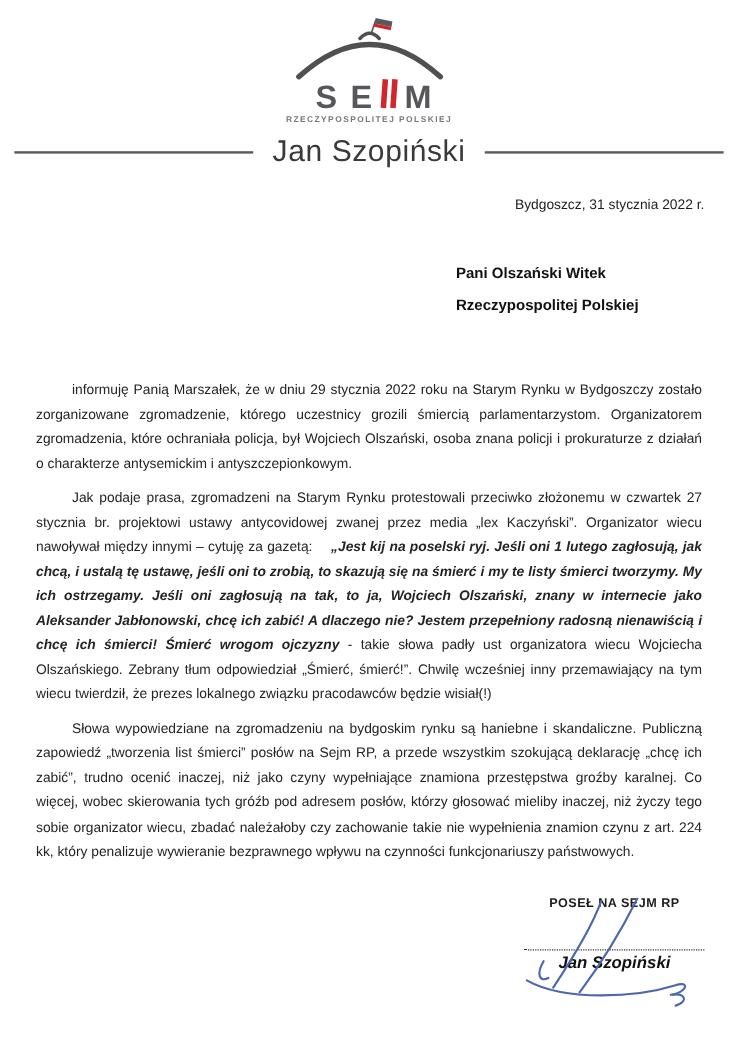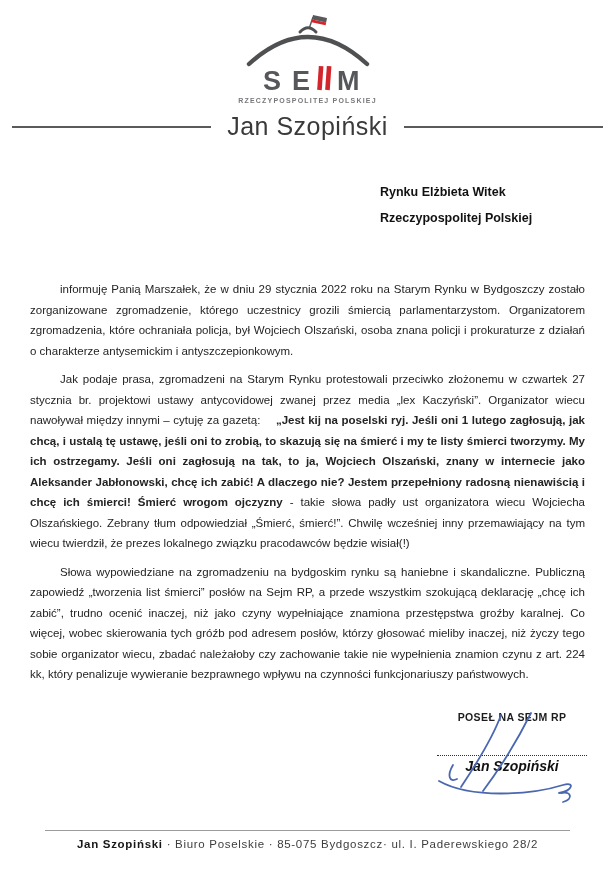--- a/index.html
+++ b/index.html
@@ -72,6 +72,7 @@
     <span class="hline"></span>
   </div>
 
+  <div class="dateline">Bydgoszcz, 31 stycznia 2022 r.</div>
 
   <div class="recipient">
     <div>Rynku Elżbieta Witek</div>

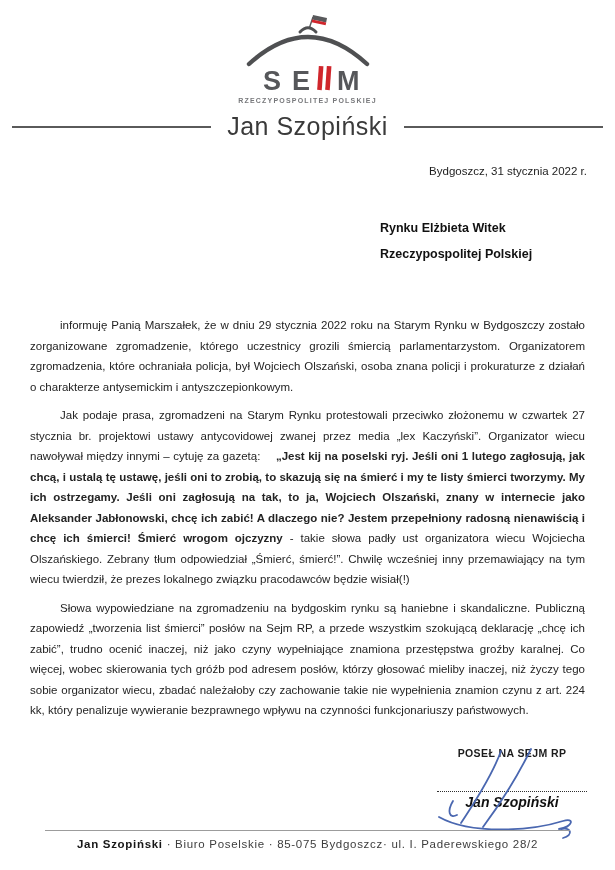--- a/index.html
+++ b/index.html
@@ -75,7 +75,7 @@
   <div class="dateline">Bydgoszcz, 31 stycznia 2022 r.</div>
 
   <div class="recipient">
-    <div>Rynku Elżbieta Witek</div>
+    <div>Pani Olszański Witek</div>
     <div>Rzeczypospolitej Polskiej</div>
   </div>
 

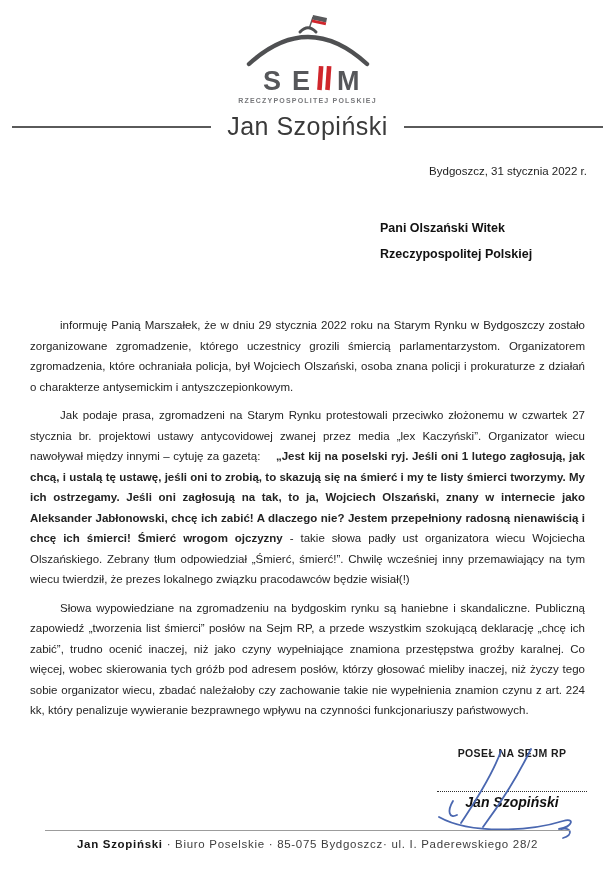--- a/index.html
+++ b/index.html
@@ -25,7 +25,7 @@
   .recipient{margin-top:38px;margin-left:380px;font-weight:bold;font-size:12.5px;line-height:26px;color:#111;}
   .body-text{margin:48px 30px 0 30px;font-size:11.5px;line-height:20.5px;color:#242424;}
   .para{text-align:justify;text-indent:30px;margin:0 0 8px 0;hyphens:auto;}
-  .bi{font-weight:bold;margin-left:12px;}
+  .bi{font-weight:bold;font-style:italic;margin-left:12px;}
   
   .sig-block{position:relative;width:150px;margin:26px 28px 0 auto;text-align:center;}
   .sig-role{font-size:10.5px;letter-spacing:0.4px;color:#1c1c1c;font-weight:600;}

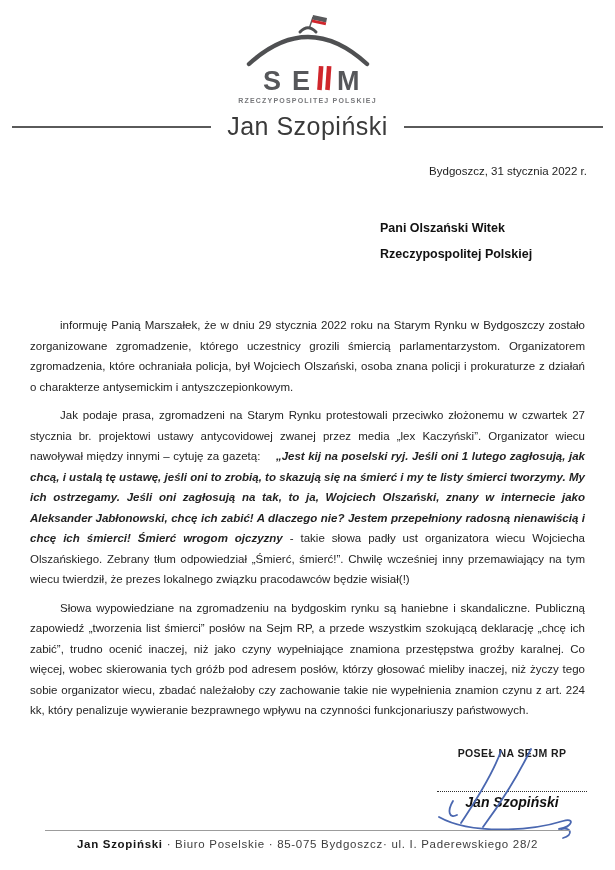--- a/index.html
+++ b/index.html
@@ -100,9 +100,6 @@
     <div class="sig-name">Jan Szopiński</div>
   </div>
 
-  <div class="footer">
-    <span class="fname">Jan Szopiński</span><span> · Biuro Poselskie · 85-075 Bydgoszcz· ul. I. Paderewskiego 28/2</span>
-  </div>
 
 </div>
 

